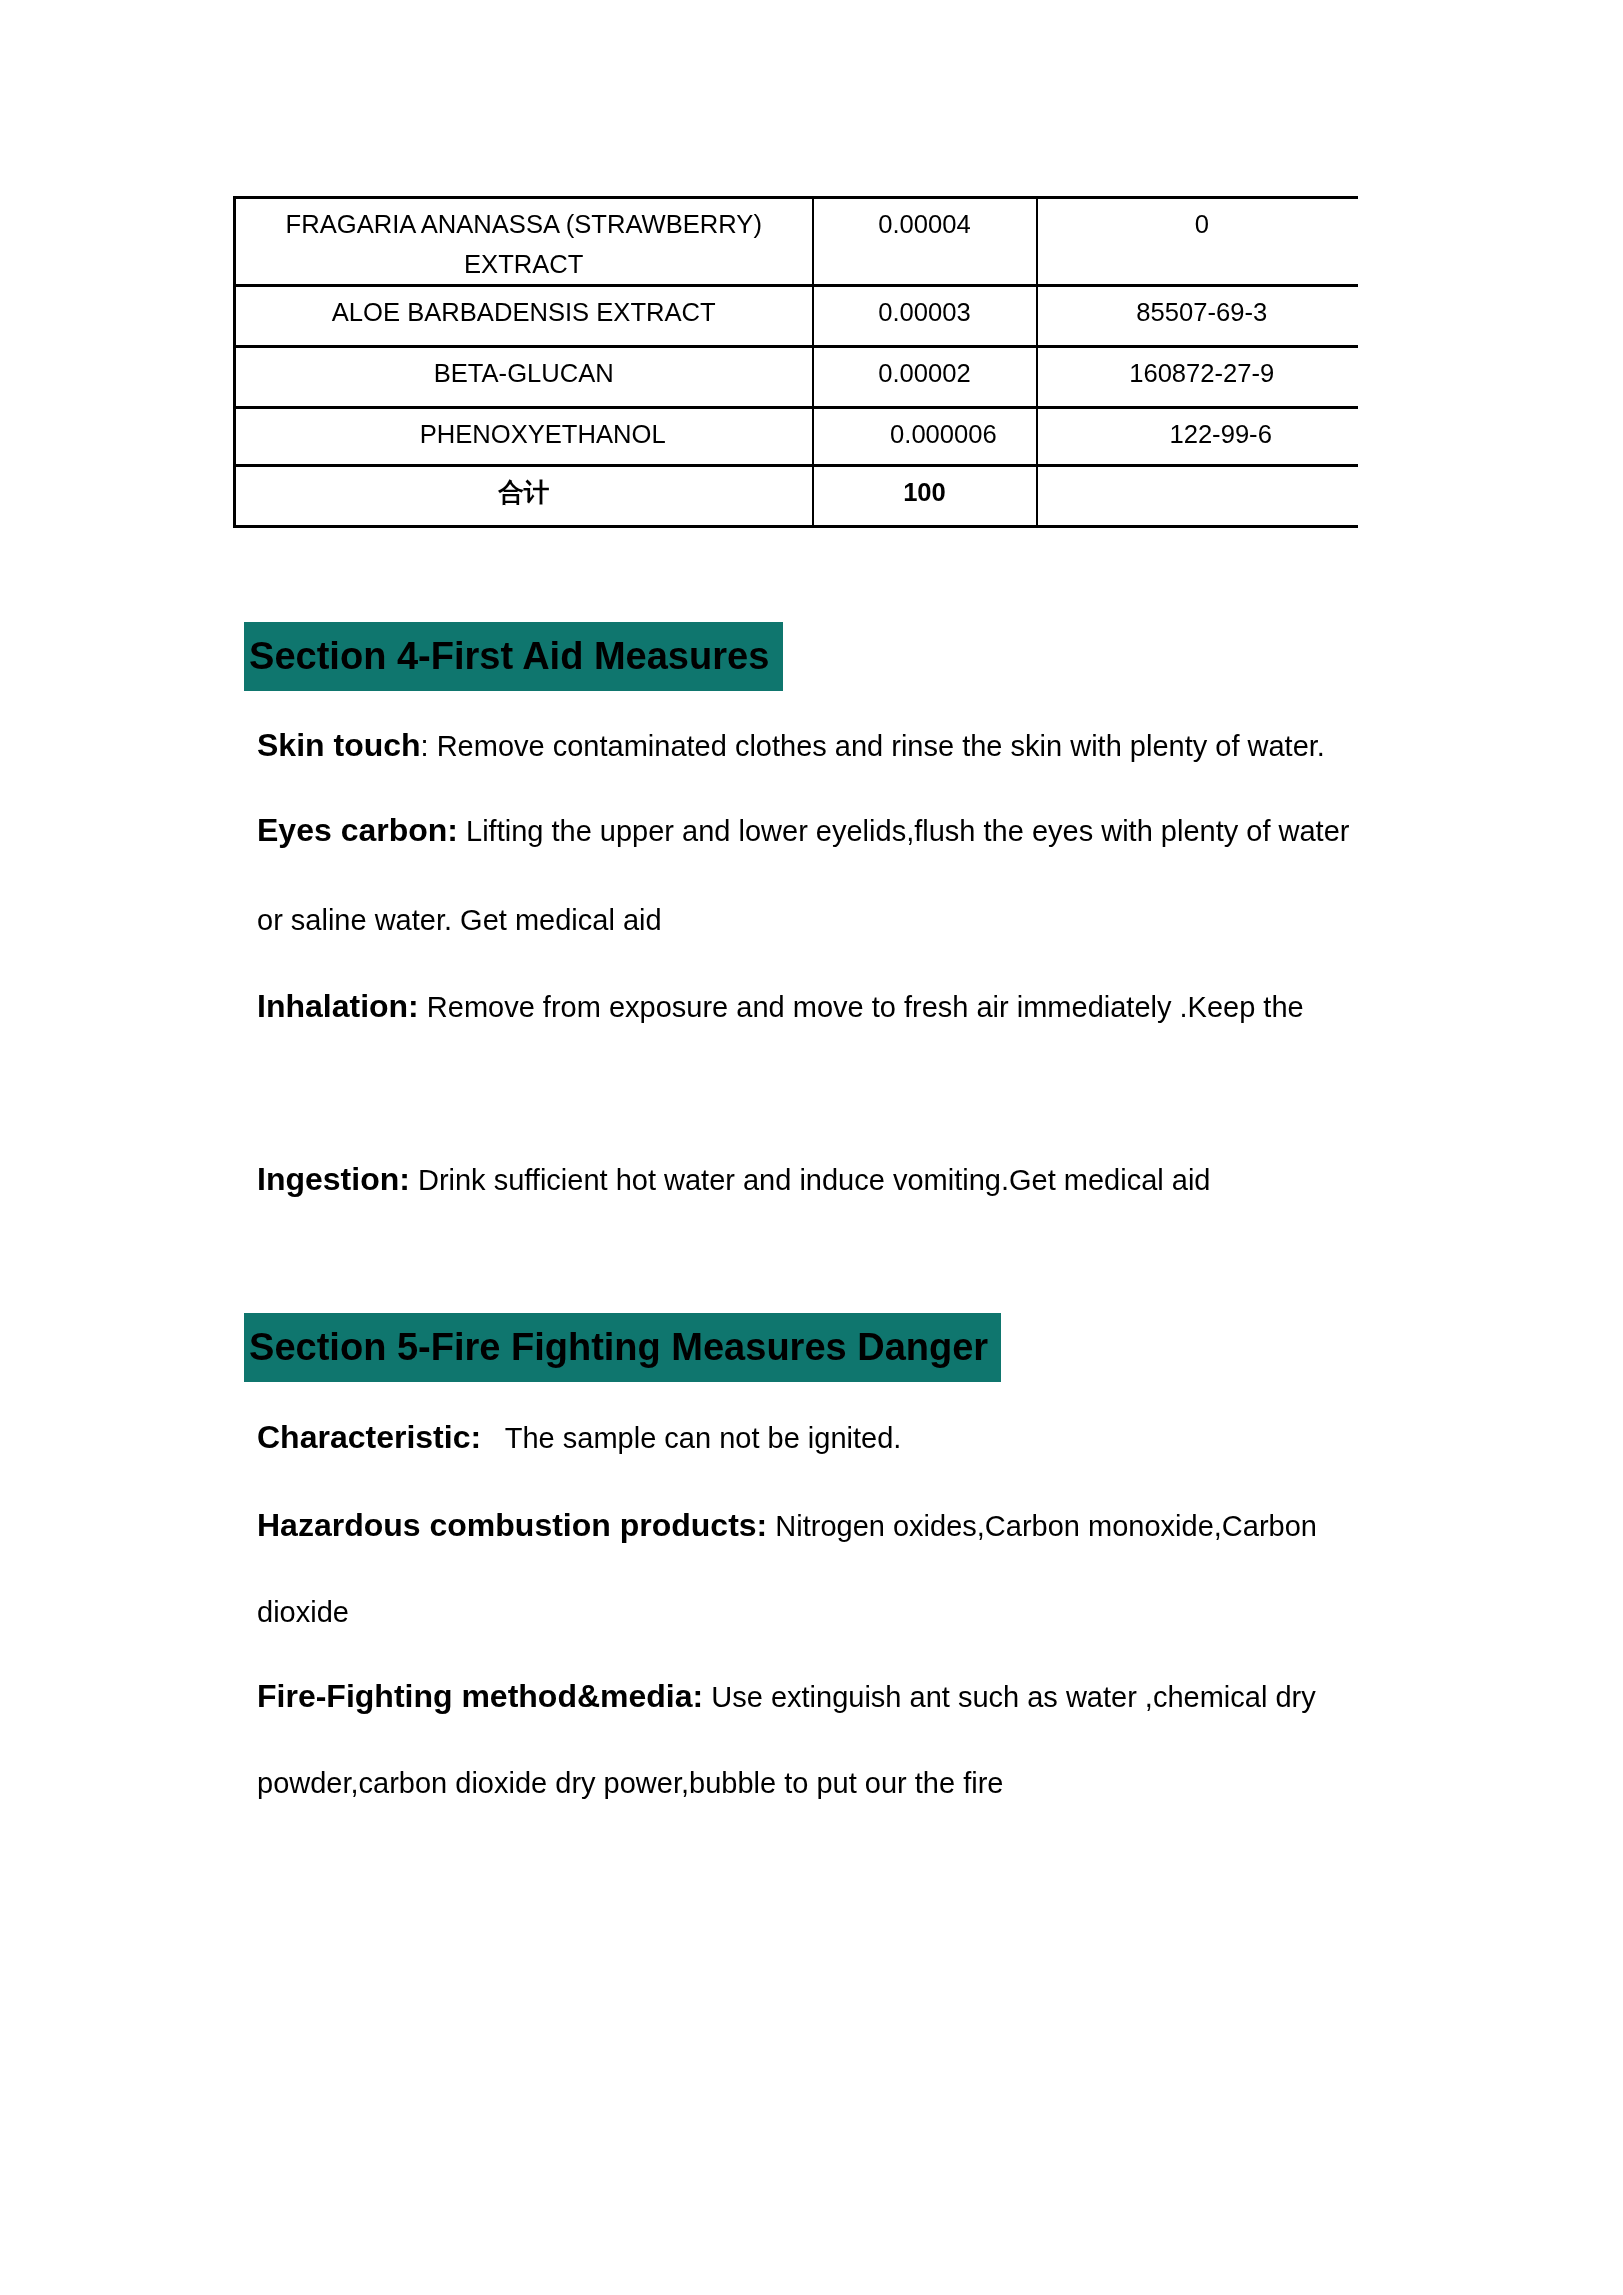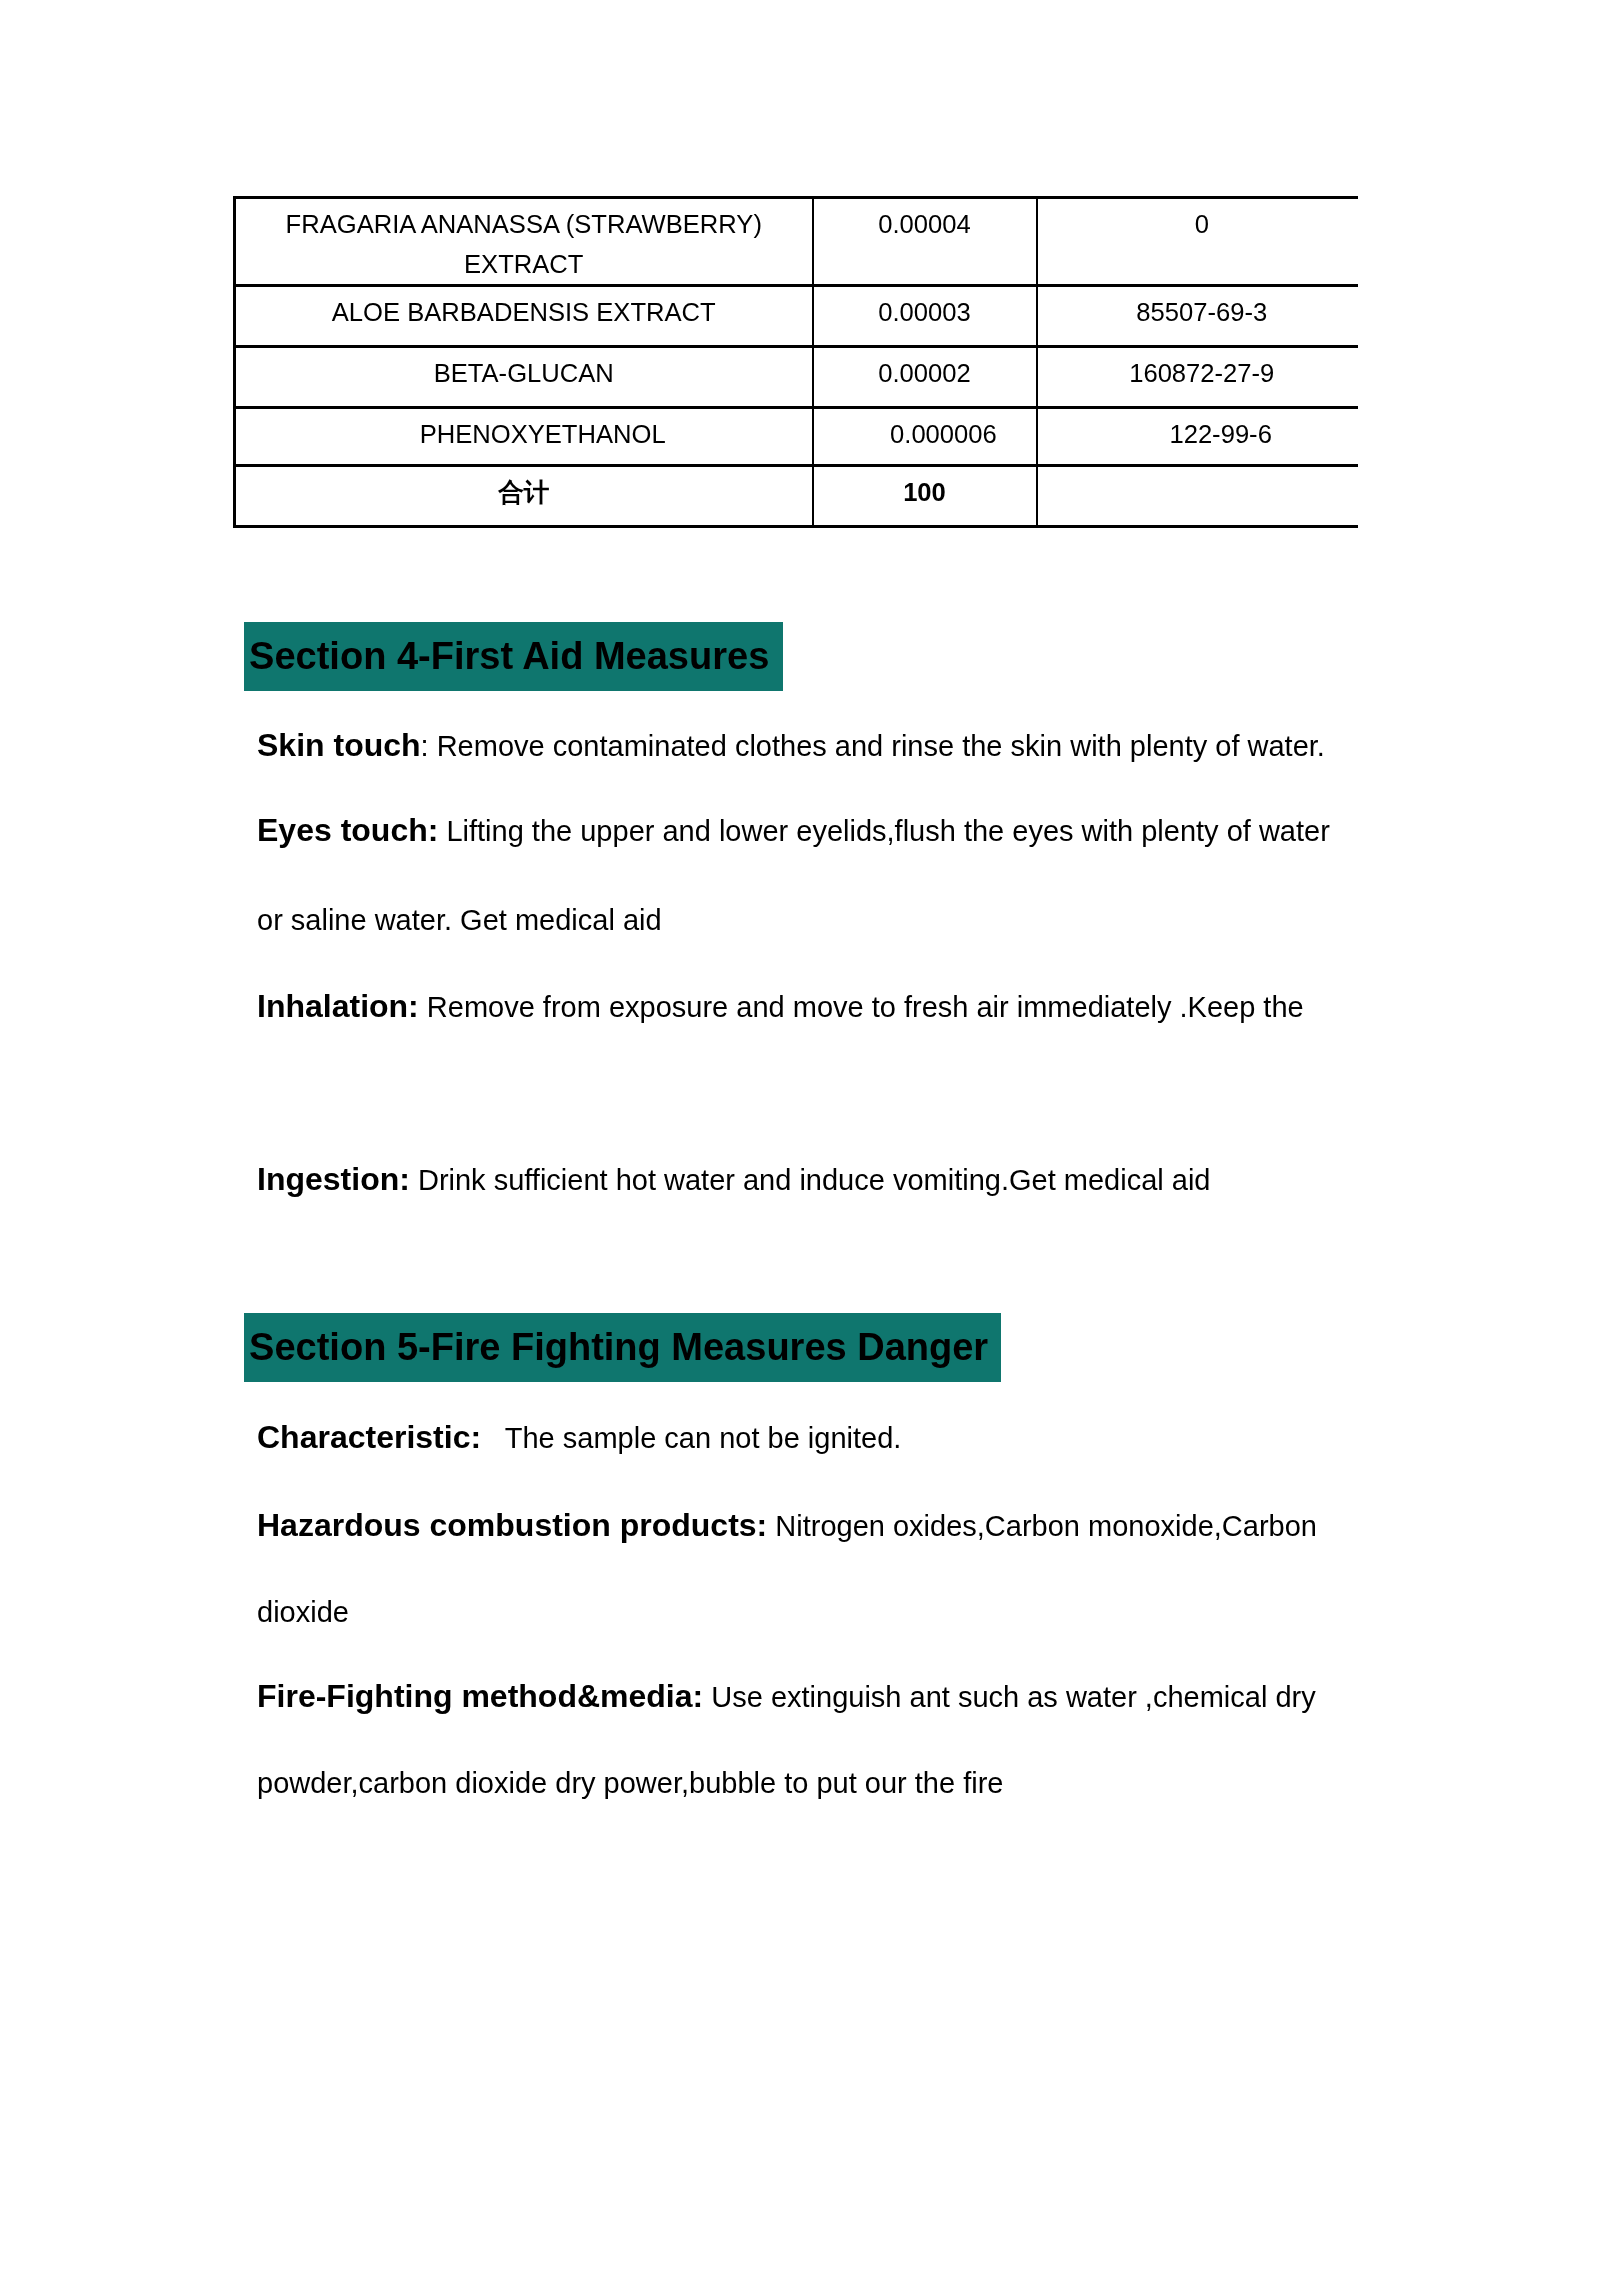--- a/index.html
+++ b/index.html
@@ -124,7 +124,7 @@
     <span class="lead">Skin touch</span><span class="rest">: Remove contaminated clothes and rinse the skin with plenty of water.</span>
   </div>
   <div class="line" style="top:809px">
-    <span class="lead">Eyes touch:</span><span class="rest"> Lifting the upper and lower eyelids,flush the eyes with plenty of water</span>
+    <span class="lead">Eyes carbon:</span><span class="rest"> Lifting the upper and lower eyelids,flush the eyes with plenty of water</span>
   </div>
   <div class="line" style="top:898px">
     <span class="lead"></span><span class="rest">or saline water. Get medical aid</span>

